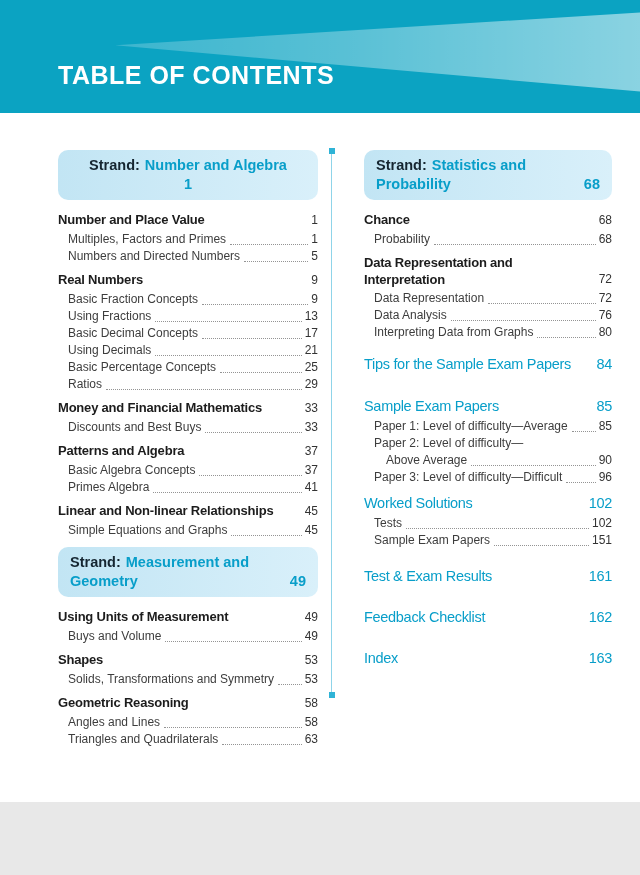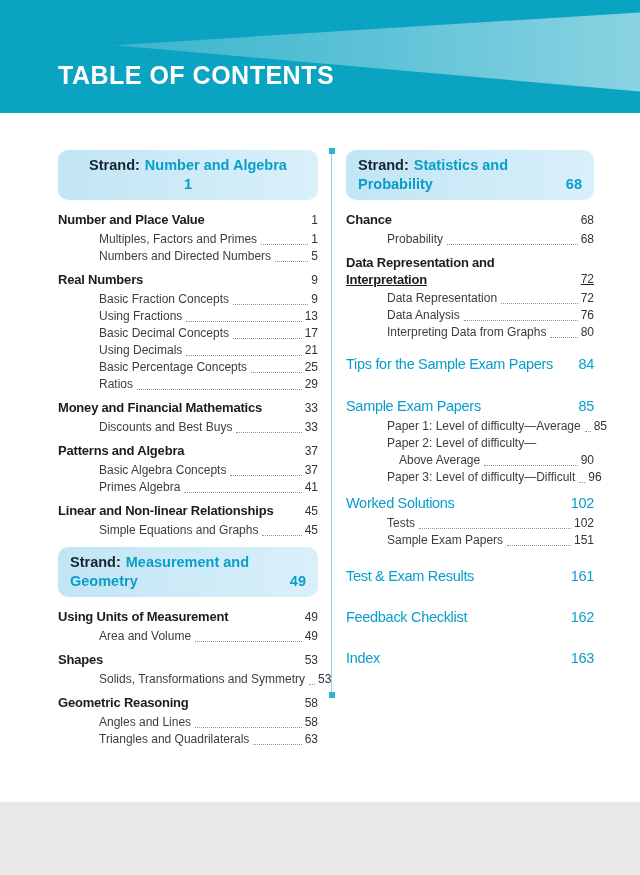--- a/index.html
+++ b/index.html
@@ -16,7 +16,7 @@
   
   .col { position:absolute; top:150px; }
   .col-left  { left:58px;  width:260px; }
-  .col-right { left:346px; width:248px; }
+  .col-right { left:364px; width:248px; }
 
   .divider { position:absolute; left:329px; top:148px; width:6px; height:550px; }
   .divider::before, .divider::after { content:""; position:absolute; left:0; width:6px; height:6px; background:#2fb3d6; }

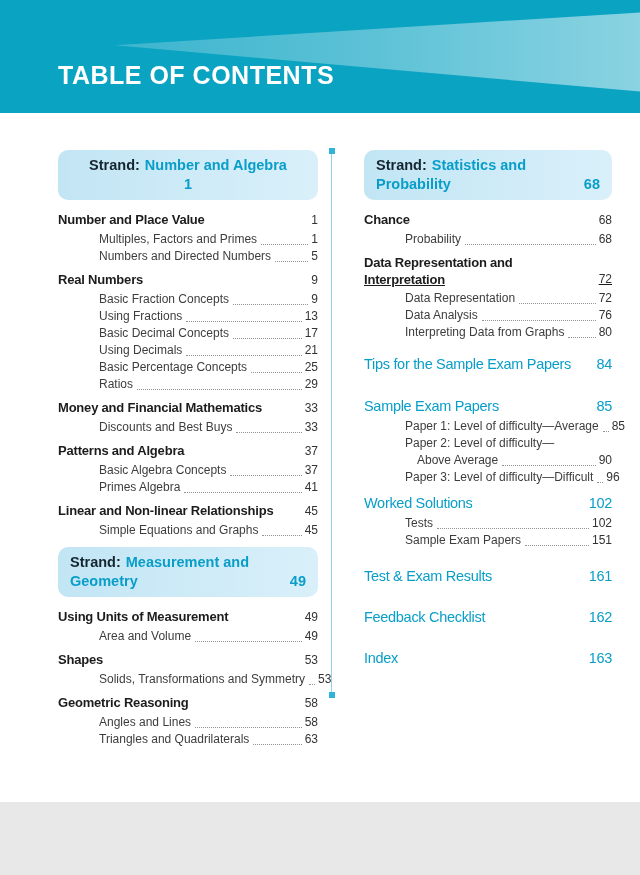--- a/index.html
+++ b/index.html
@@ -41,7 +41,7 @@
   .g-head.wrap2 .sline2 { display:flex; justify-content:space-between; align-items:flex-end;text-decoration:underline; }
 
   .row { display:flex; align-items:flex-end; font-size:12px; color:#3d3d3d; line-height:17px; padding-left:10px; }
-  .row .lbl { white-space:nowrap;margin-left:31px; }
+  .row .lbl { white-space:nowrap; }
   .row .dots { flex:1; border-bottom:1.6px dotted #949494; margin:0 3px 3px 4px; min-width:6px; }
   .row .pg { white-space:nowrap; color:#333333; }
   .row.wrap1 { padding-left:10px; }           

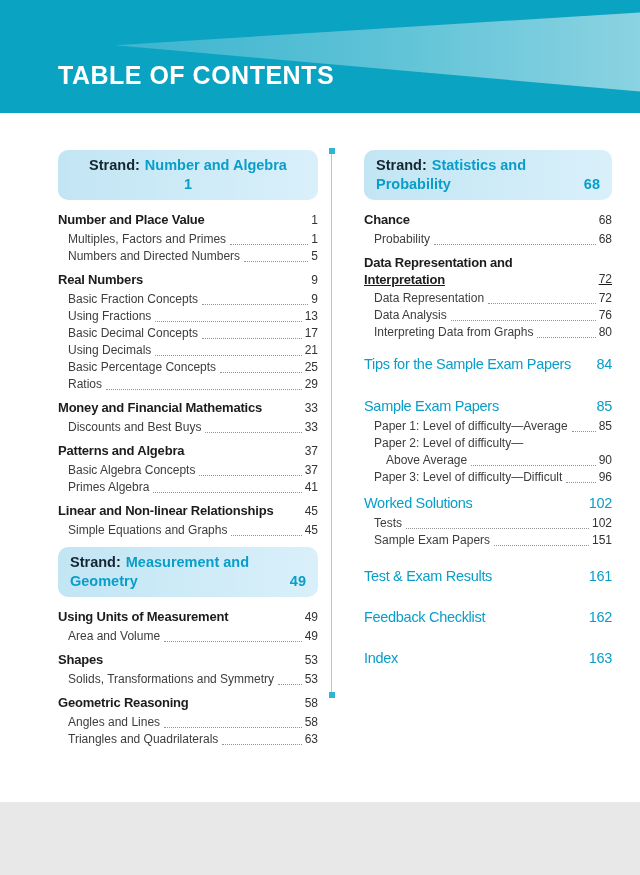--- a/index.html
+++ b/index.html
@@ -38,7 +38,7 @@
     font-weight:bold; font-size:13px; letter-spacing:-0.2px; color:#1c1c1c; line-height:17px; margin-bottom:2px; }
   .g-head .g-page { font-weight:normal; font-size:12px; color:#333333; letter-spacing:0; }
   .g-head.wrap2 { display:block; }
-  .g-head.wrap2 .sline2 { display:flex; justify-content:space-between; align-items:flex-end;text-decoration:underline; }
+  .g-head.wrap2 .sline2 { display:flex; justify-content:space-between; align-items:flex-end; }
 
   .row { display:flex; align-items:flex-end; font-size:12px; color:#3d3d3d; line-height:17px; padding-left:10px; }
   .row .lbl { white-space:nowrap; }

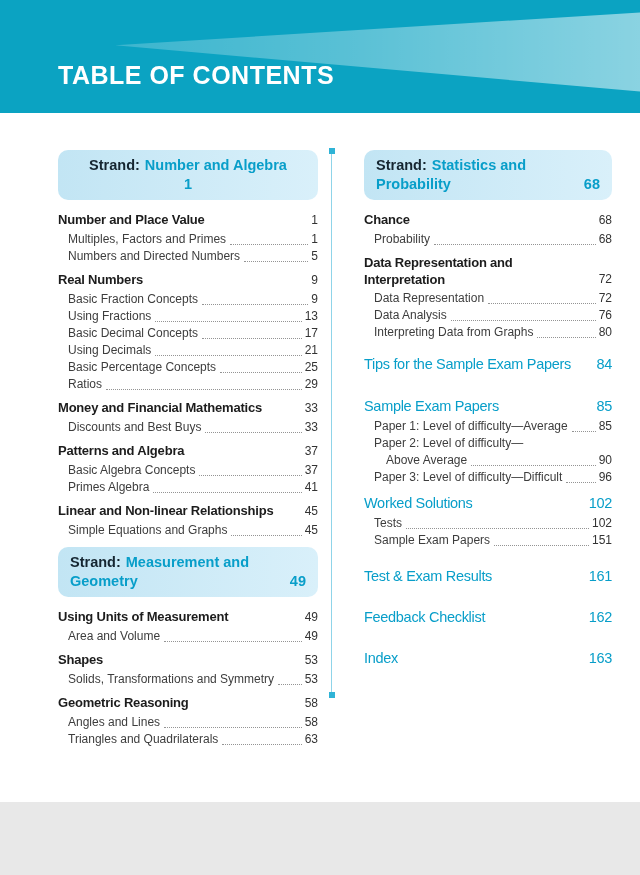--- a/index.html
+++ b/index.html
@@ -191,7 +191,7 @@
         <span class="g-page">49</span>
       </div>
       <div class="row">
-          <span class="lbl">Area and Volume</span>
+          <span class="lbl">Buys and Volume</span>
           <span class="dots"></span>
           <span class="pg">49</span>
         </div>

